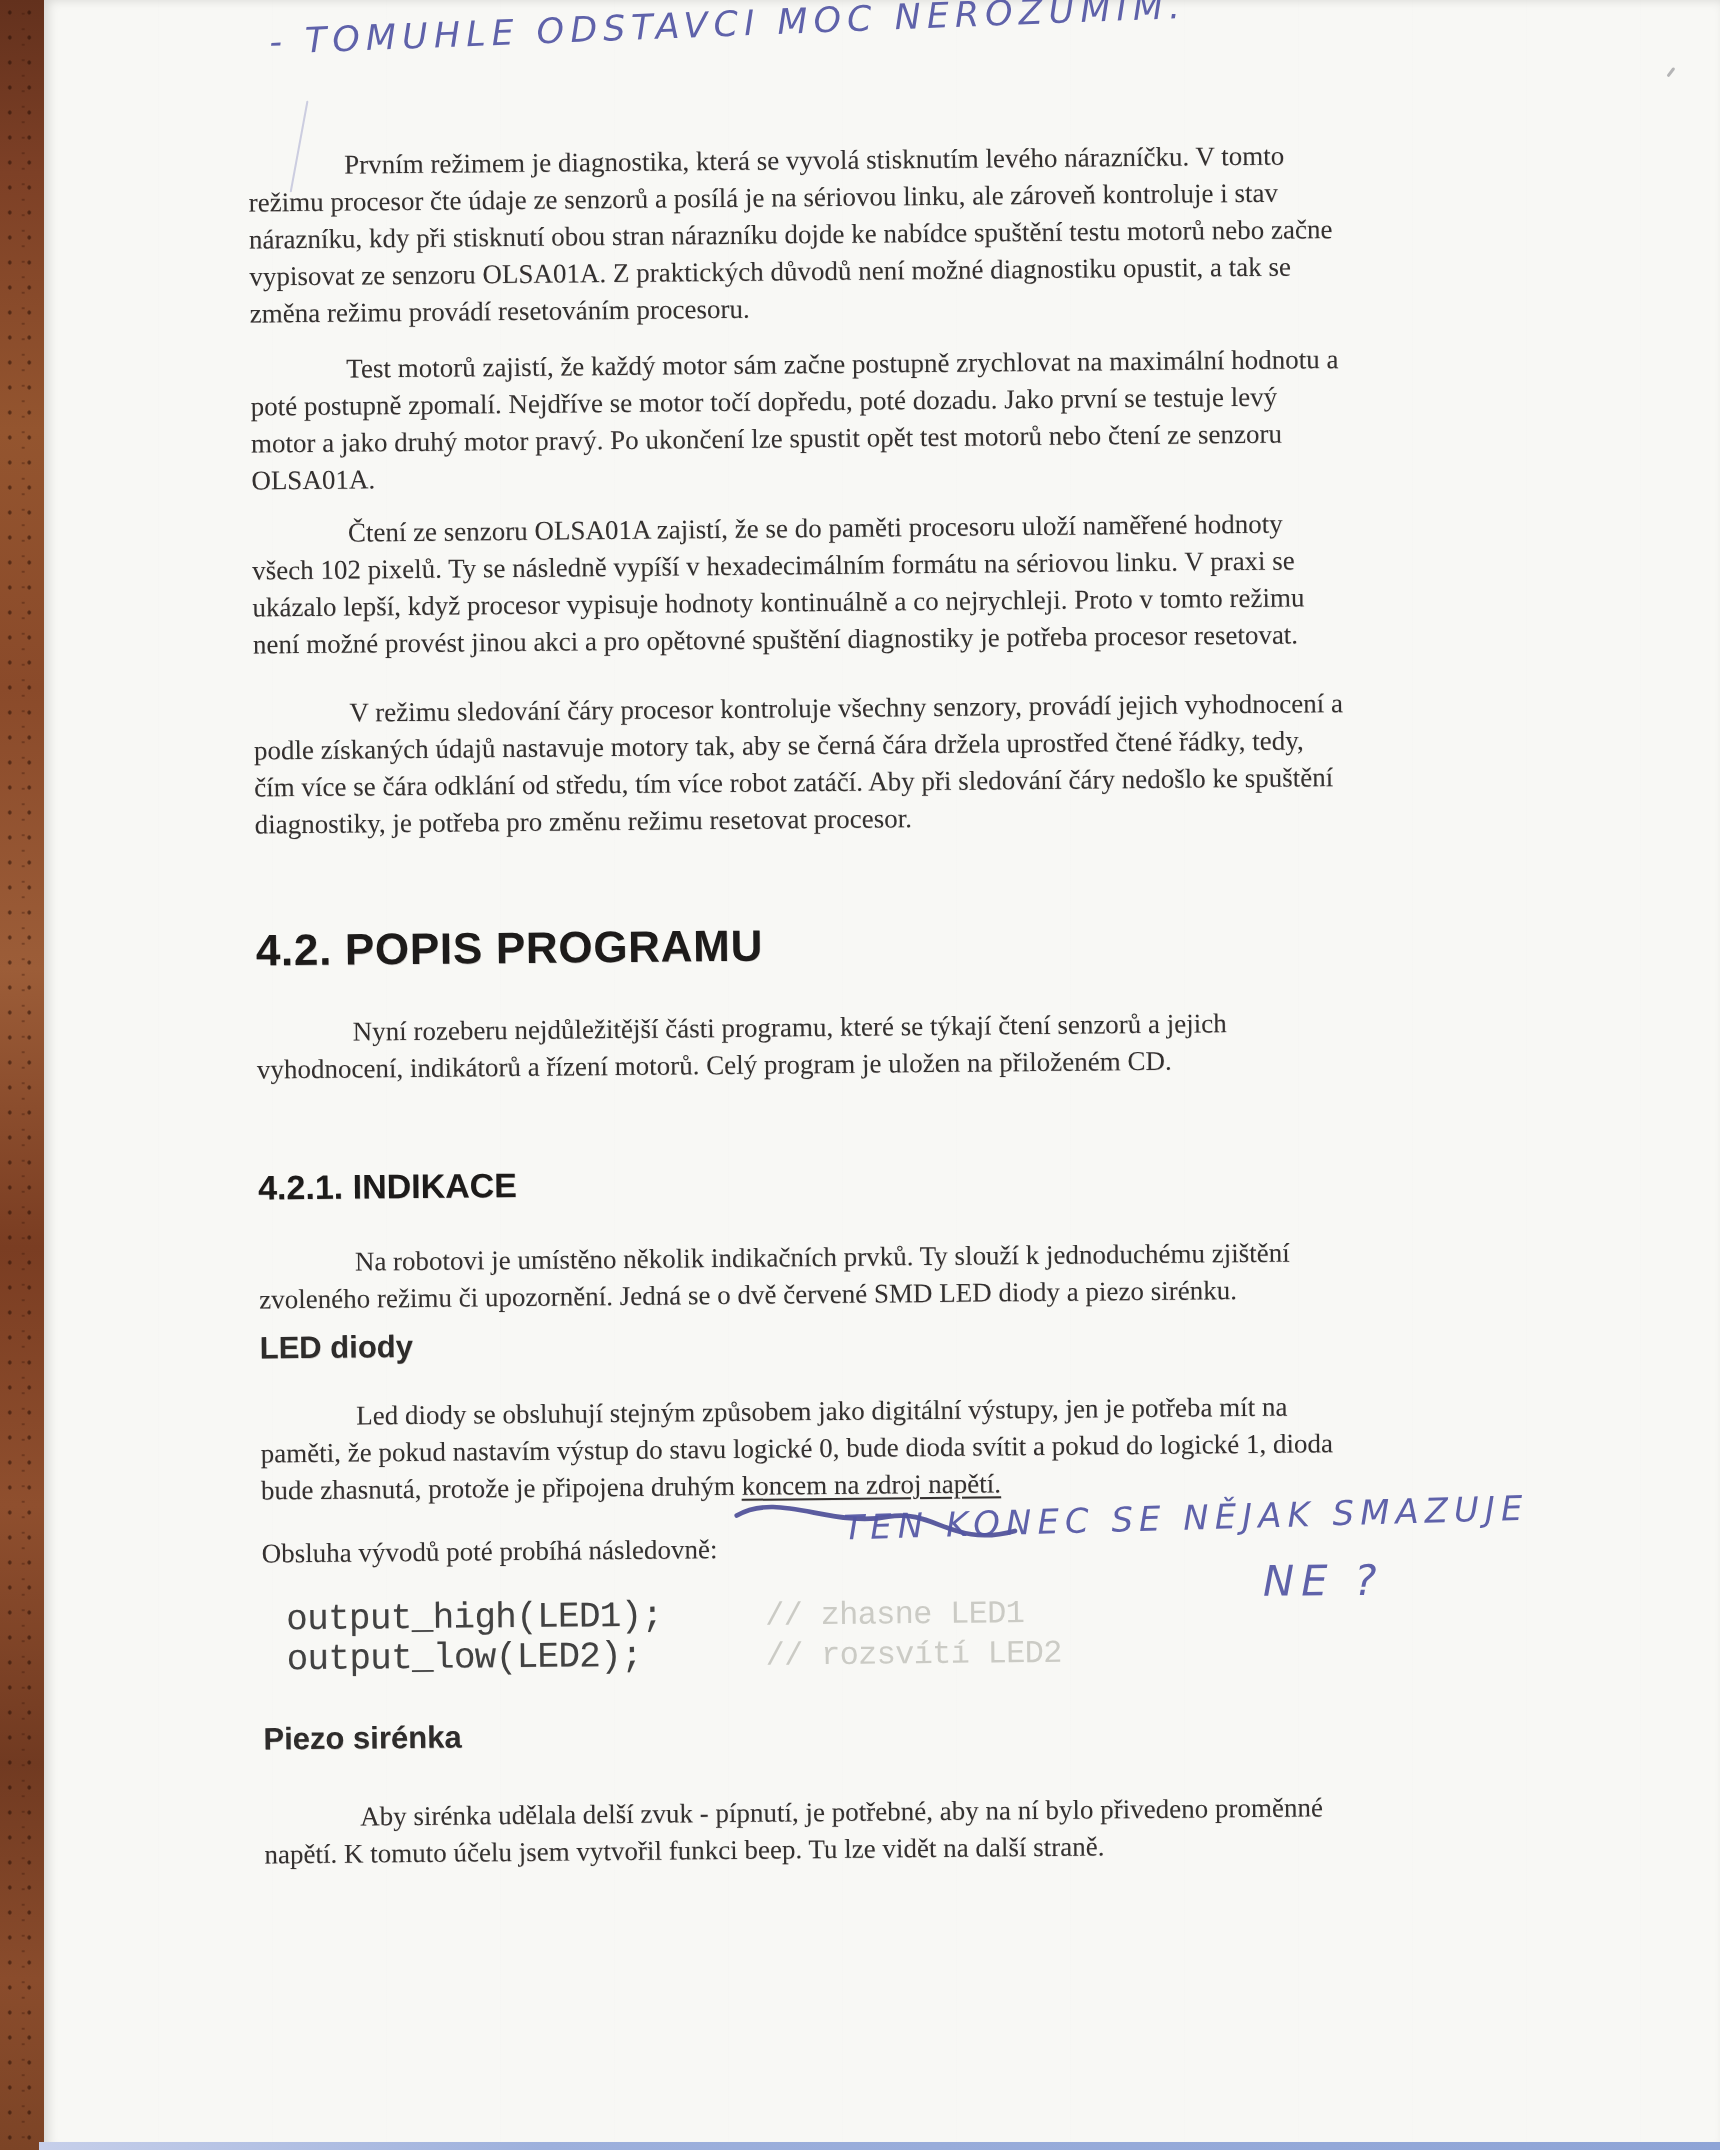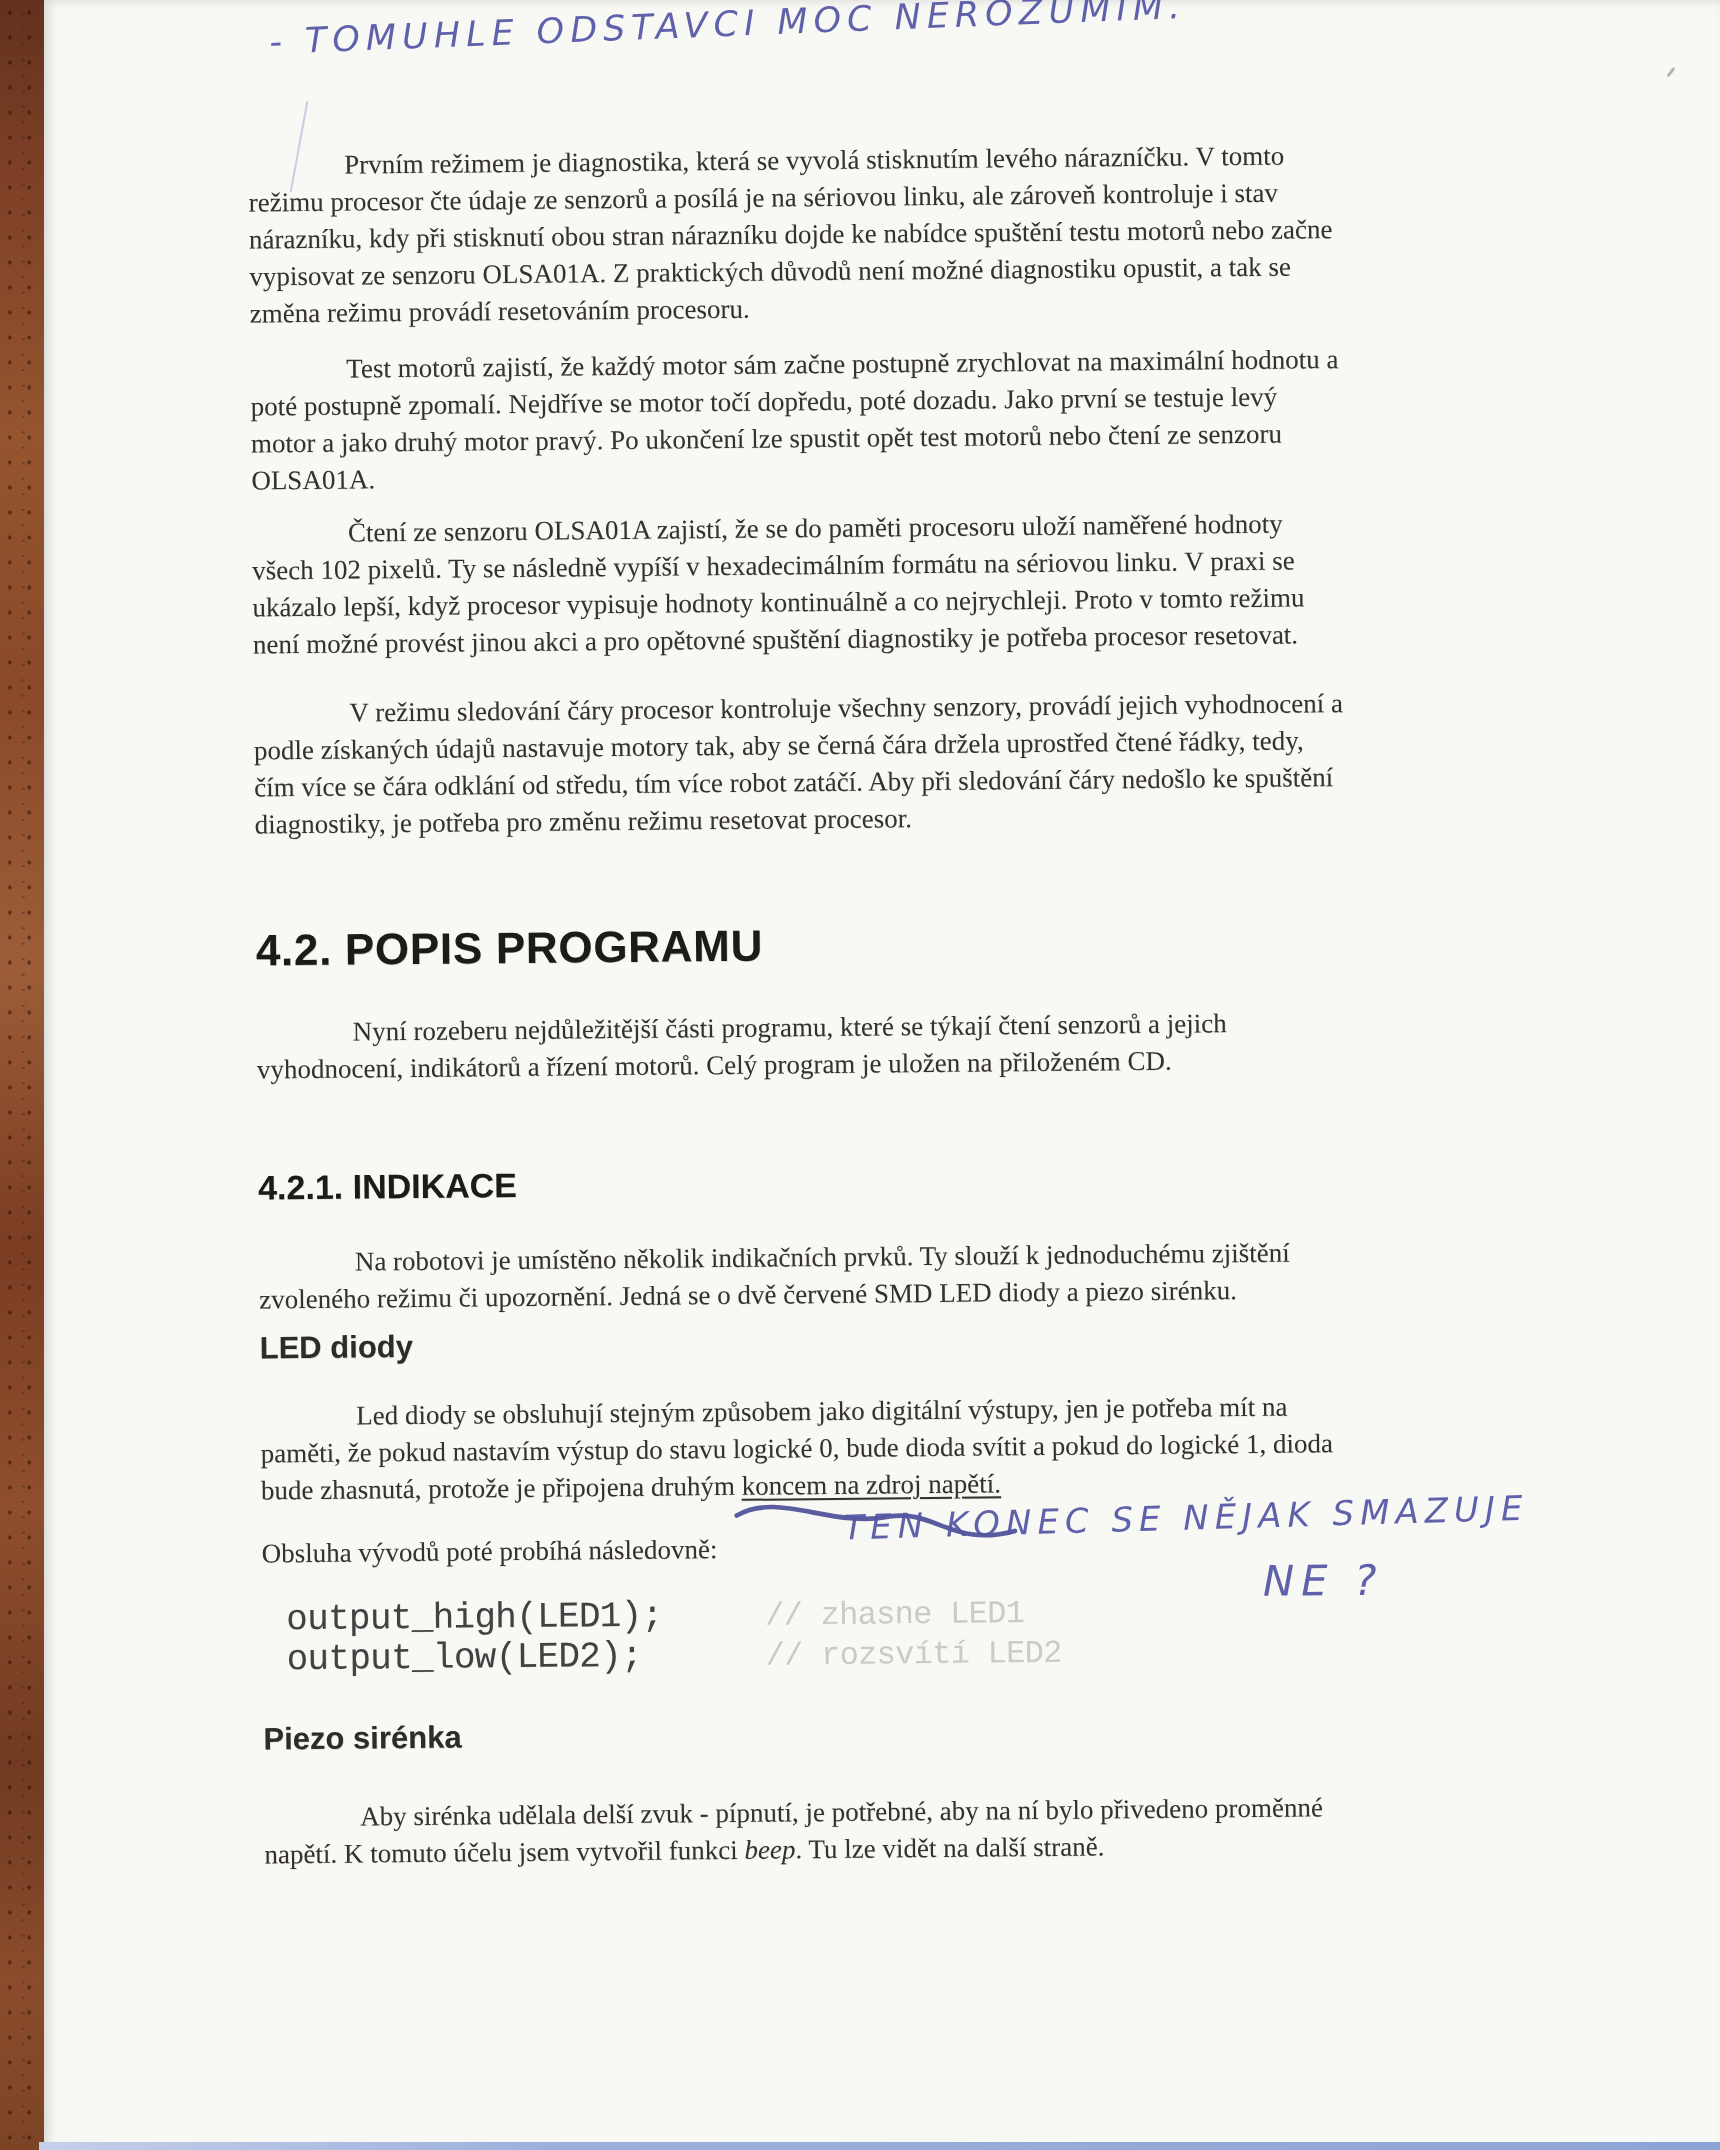--- a/index.html
+++ b/index.html
@@ -64,7 +64,7 @@
     text-shadow:0.3px 0.3px 0 rgba(120,120,120,.3);}
   .code-comment{font-size:32px;color:#cbcbc5;letter-spacing:-0.7px;}
 
-  .italic{font-style:italic;}
+  .italic{}
 
   
   .bottom-strip{position:absolute;left:39px;right:0;bottom:0;height:9.4px;

